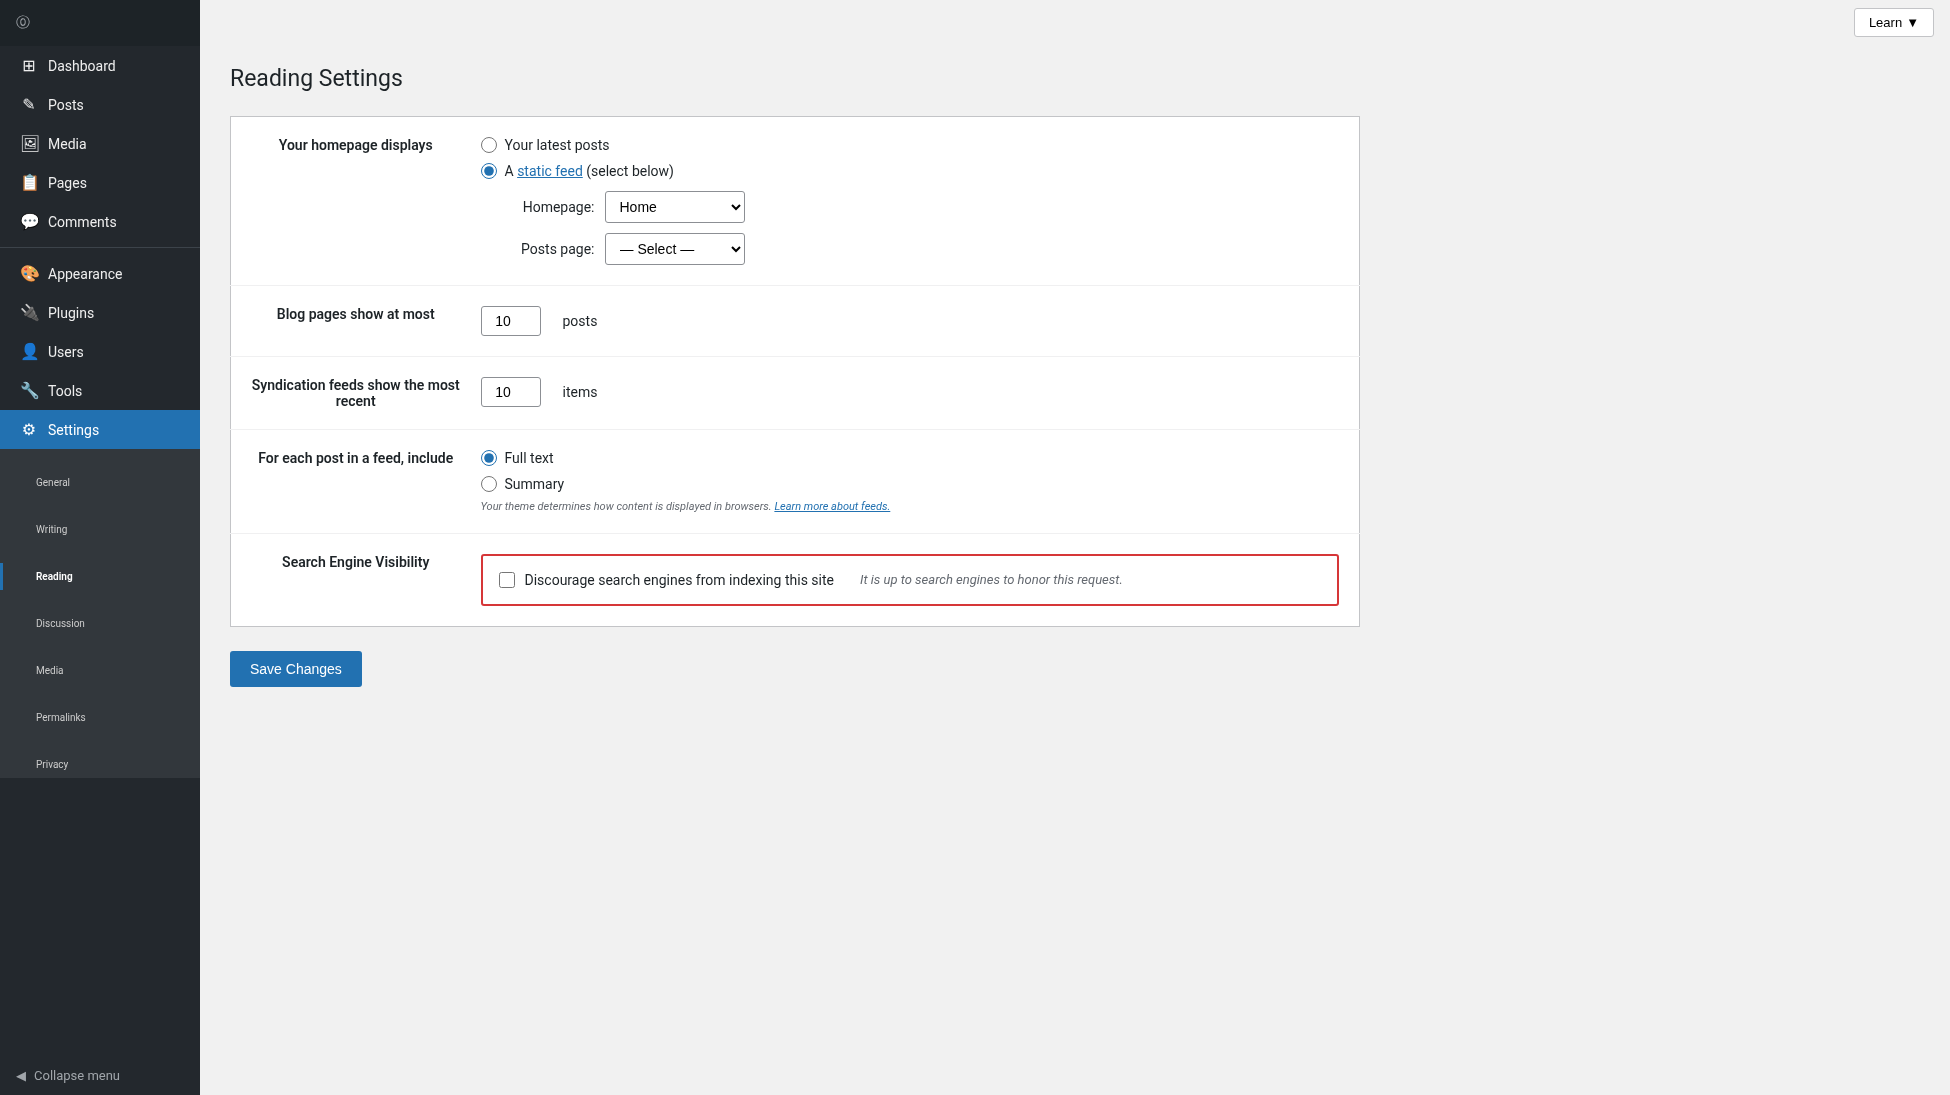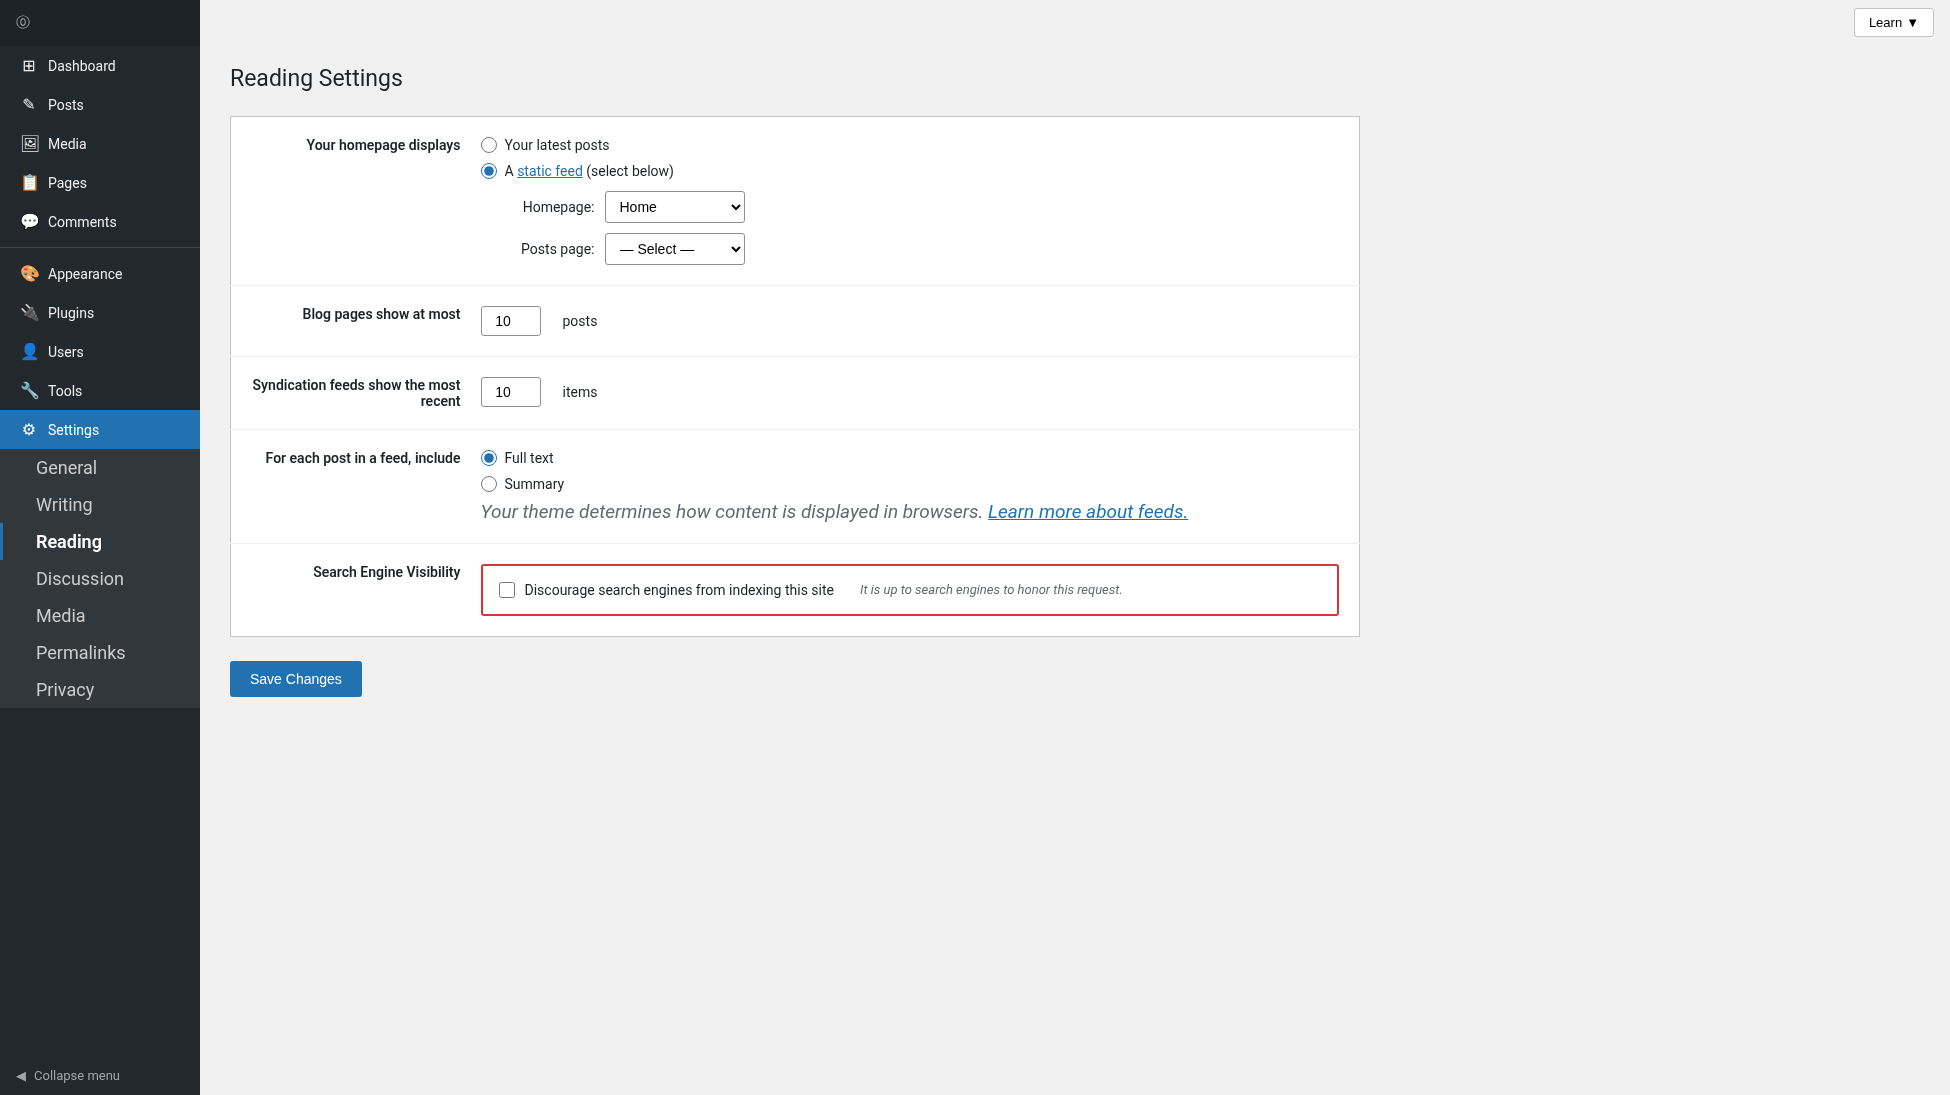--- a/index.html
+++ b/index.html
@@ -108,7 +108,7 @@
     .settings-table th {
       padding: 20px 10px 20px 0;
       width: 240px;
-      text-align: right;
+      text-align: center;
       vertical-align: top;
       font-weight: 600;
       color: #1d2327;

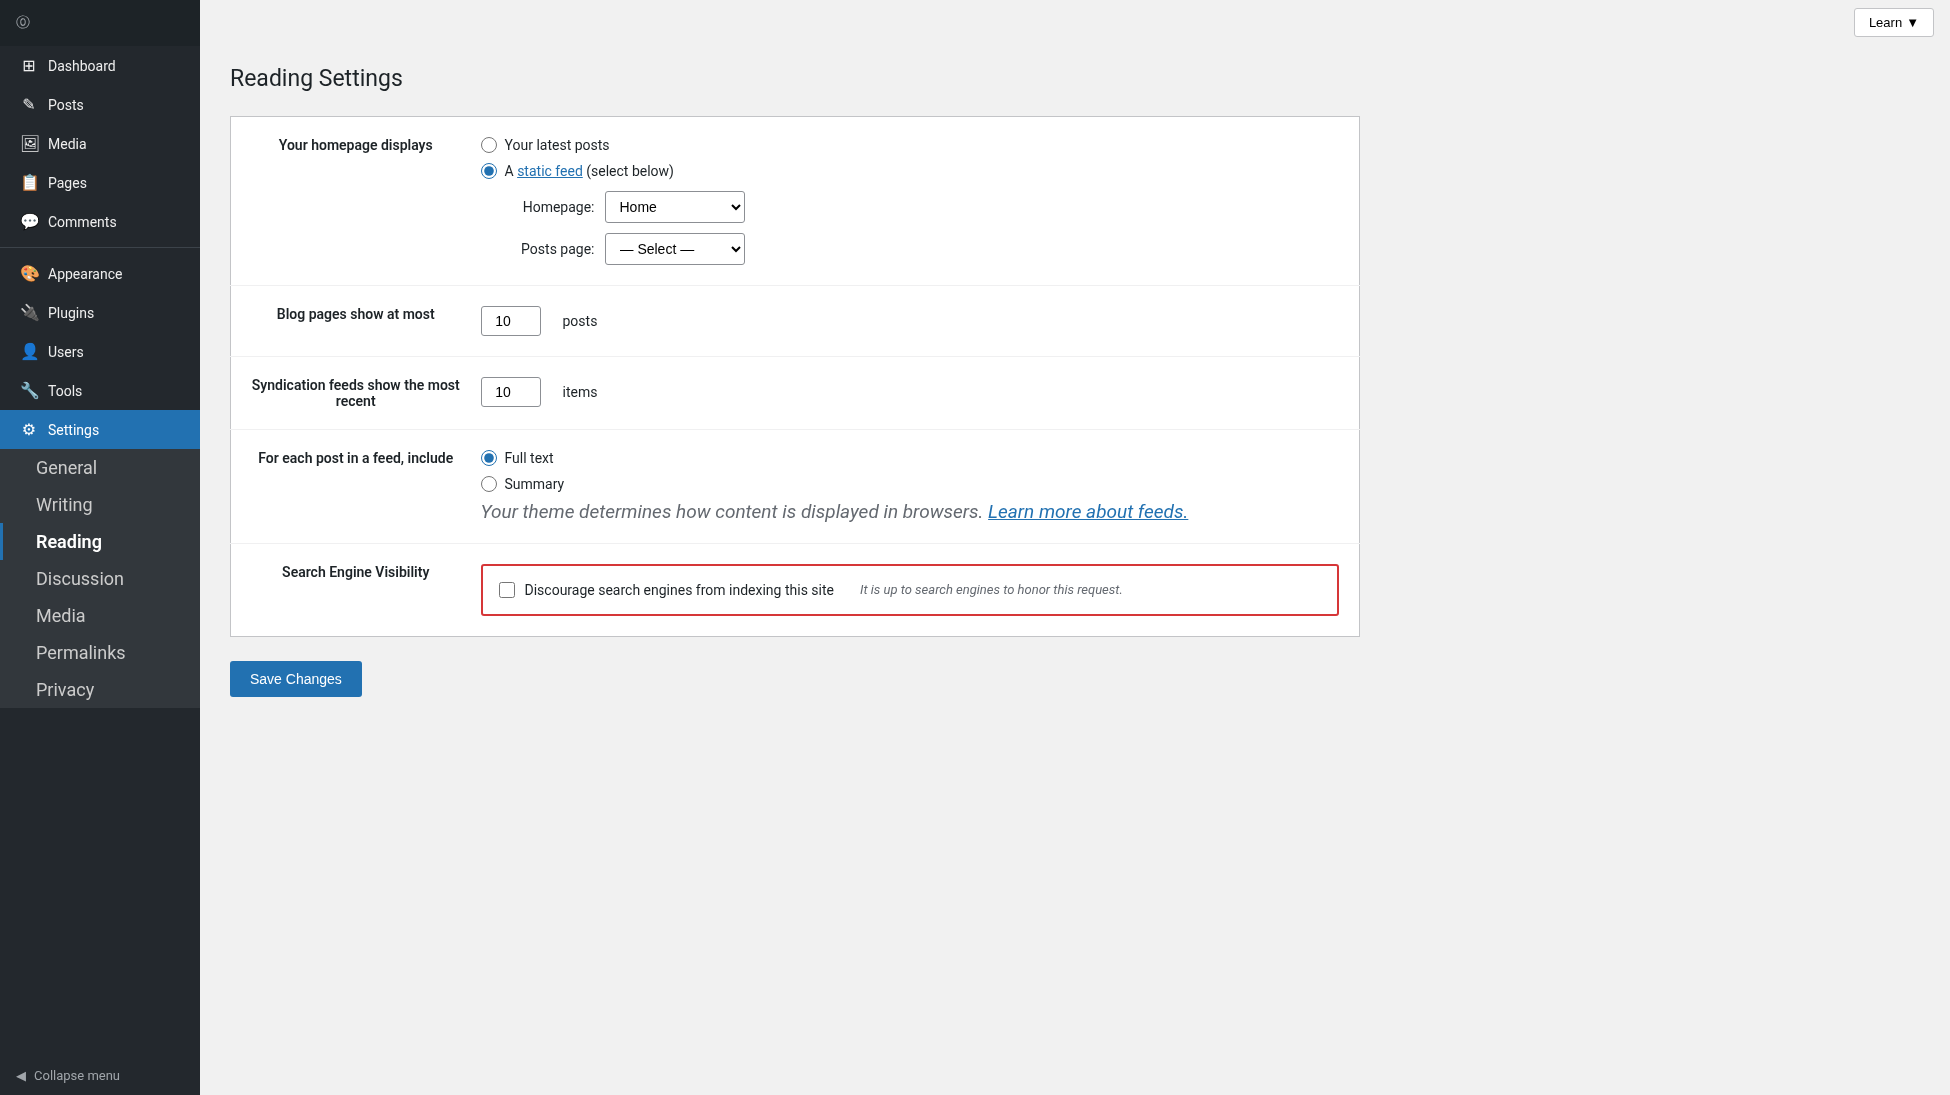--- a/index.html
+++ b/index.html
@@ -45,7 +45,8 @@
       padding: 8px 16px 8px 36px;
       color: #ccc;
       cursor: pointer;
-      font-size: 18px;
+      font-size: 10px;
+      margin-top: 20px;
     }
     .sidebar-submenu-item.active { color: #fff; font-weight: 600; border-left: 3px solid #2271b1; padding-left: 33px; }
     .collapse-menu {

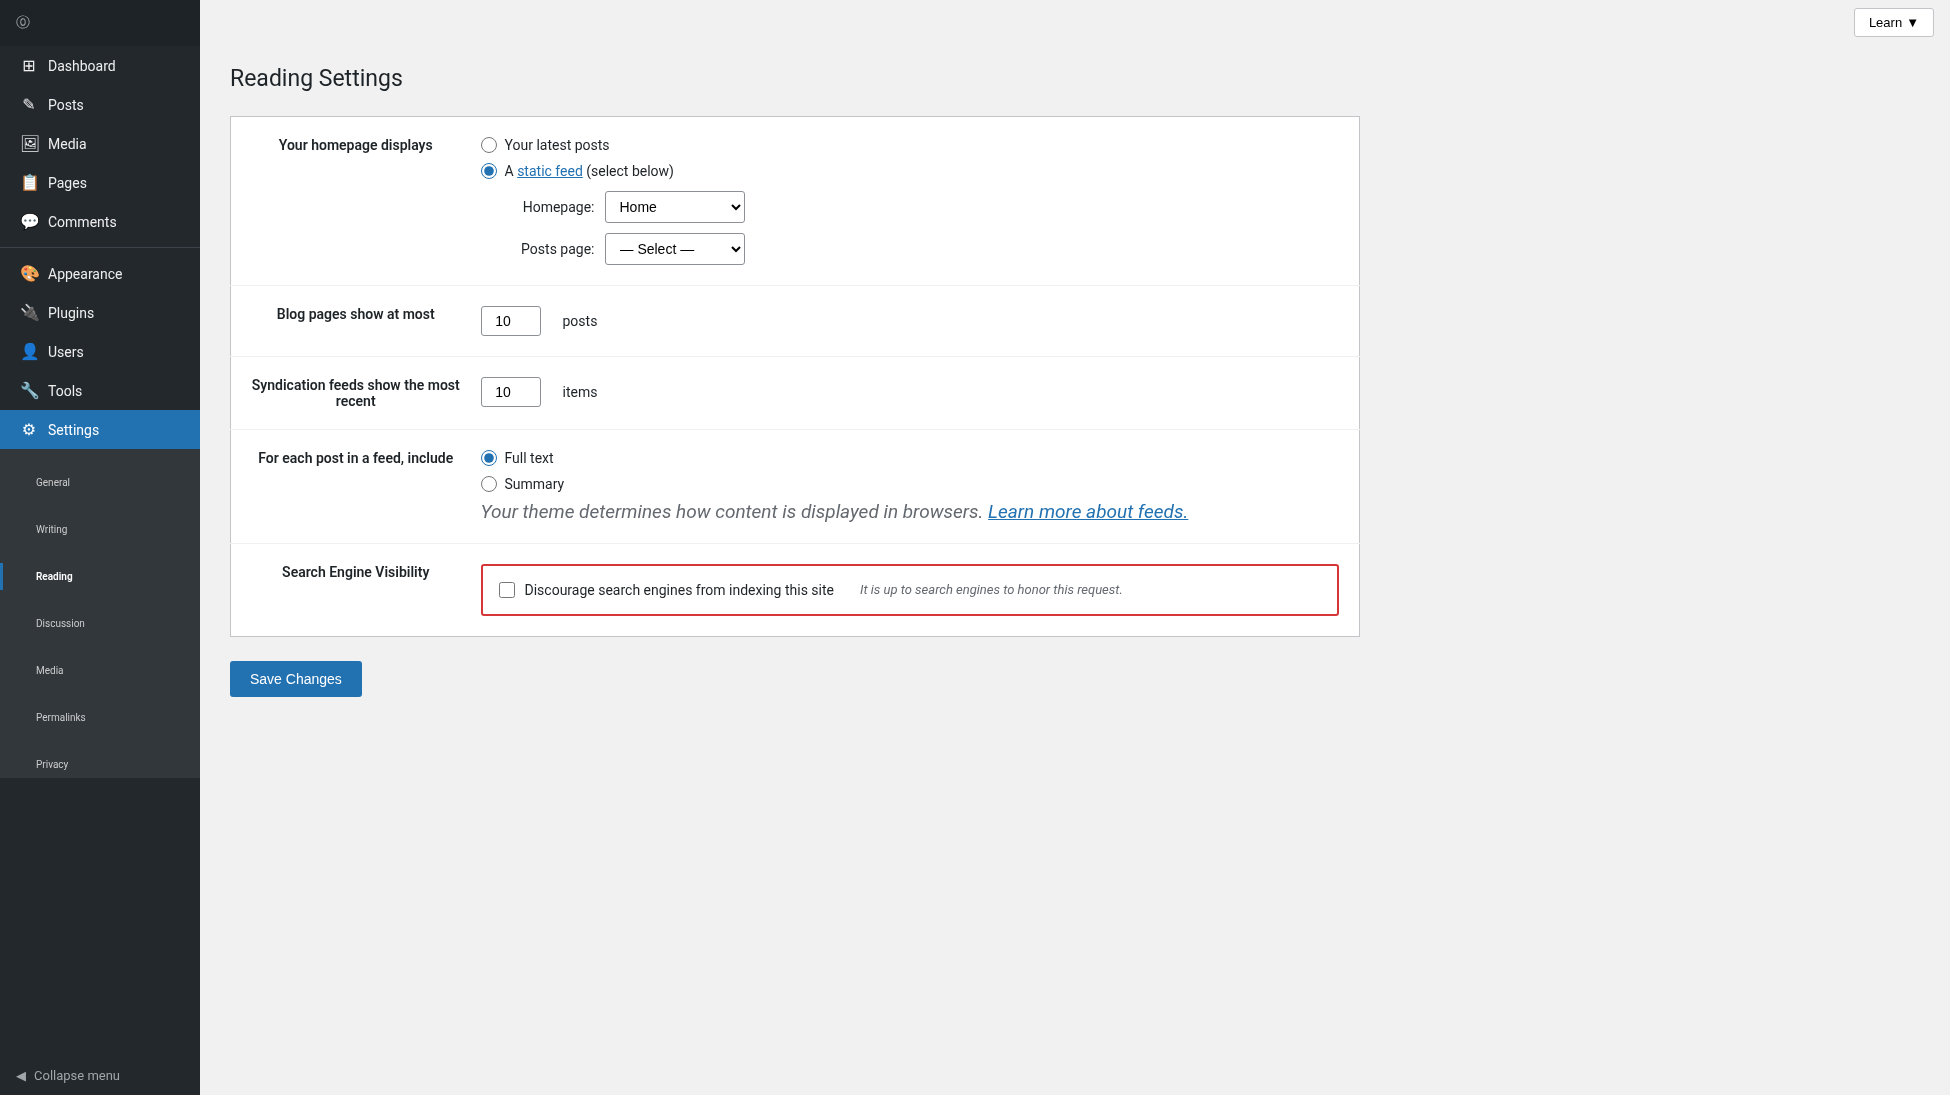--- a/index.html
+++ b/index.html
@@ -147,7 +147,7 @@
     }
     .feed-note {
       font-style: italic;
-      font-size: 19px;
+      font-size: 11px;
       color: #646970;
       margin-top: 8px;
     }

